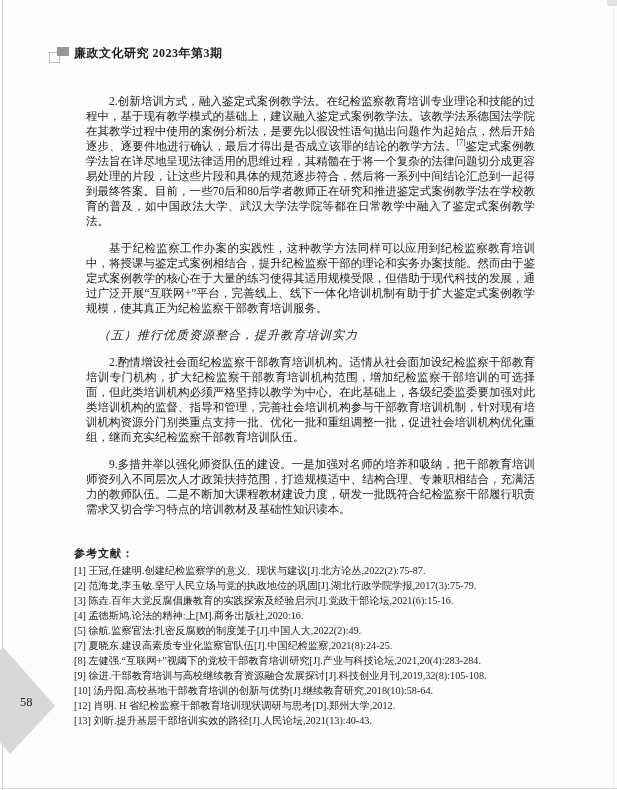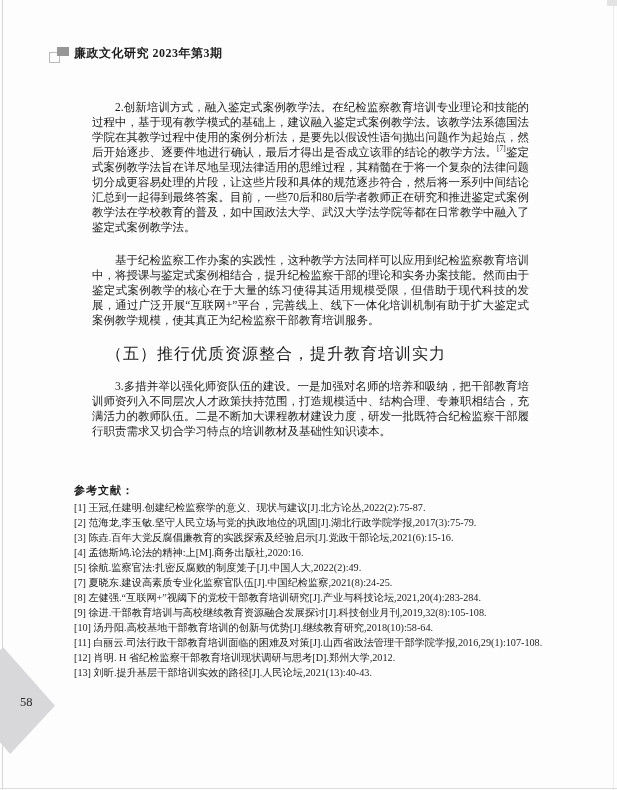--- a/index.html
+++ b/index.html
@@ -35,7 +35,7 @@
     line-height: 15px;
     text-align: justify;
   }
-  .para { text-indent: 2em; margin: 18px; }
+  .para { text-indent: 2em; margin: 12px; }
   .para sup { font-size: 7.5px; vertical-align: super; line-height: 0; }
   .section-heading {
     font-weight: normal;

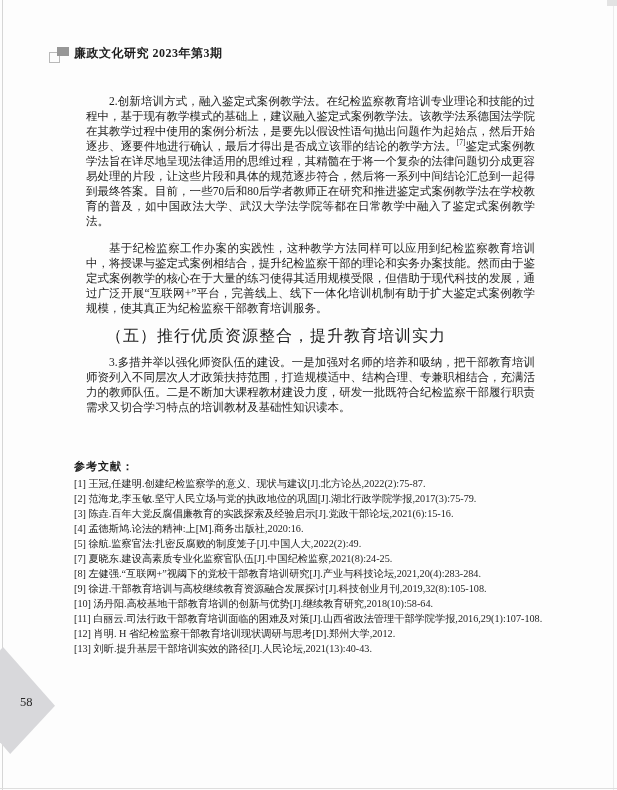--- a/index.html
+++ b/index.html
@@ -38,8 +38,9 @@
   .para { text-indent: 2em; margin: 12px; }
   .para sup { font-size: 7.5px; vertical-align: super; line-height: 0; }
   .section-heading {
+    font-style: italic;
     font-weight: normal;
-    font-size: 16px;
+    font-size: 12px;
     line-height: 15px;
     text-indent: 2em;
     letter-spacing: 1px;

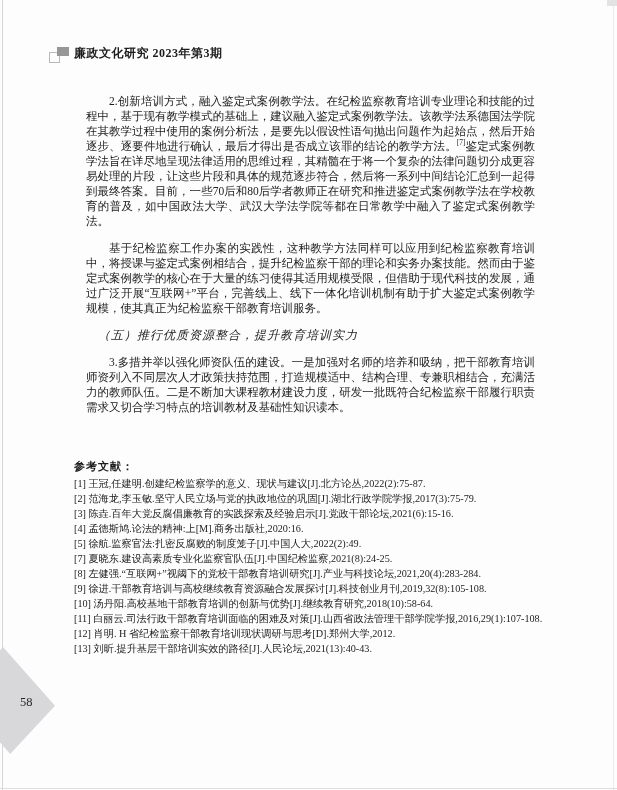--- a/index.html
+++ b/index.html
@@ -94,6 +94,7 @@
     <h3 class="section-heading">（五）推行优质资源整合，提升教育培训实力</h3>
 
 
+    <p class="para">2.酌情增设社会面纪检监察干部教育培训机构。适情从社会面加设纪检监察干部教育培训专门机构，扩大纪检监察干部教育培训机构范围，增加纪检监察干部培训的可选择面，但此类培训机构必须严格坚持以教学为中心。在此基础上，各级纪委监委要加强对此类培训机构的监督、指导和管理，完善社会培训机构参与干部教育培训机制，针对现有培训机构资源分门别类重点支持一批、优化一批和重组调整一批，促进社会培训机构优化重组，继而充实纪检监察干部教育培训队伍。</p>
 
     <p class="para">3.多措并举以强化师资队伍的建设。一是加强对名师的培养和吸纳，把干部教育培训师资列入不同层次人才政策扶持范围，打造规模适中、结构合理、专兼职相结合，充满活力的教师队伍。二是不断加大课程教材建设力度，研发一批既符合纪检监察干部履行职责需求又切合学习特点的培训教材及基础性知识读本。</p>
 

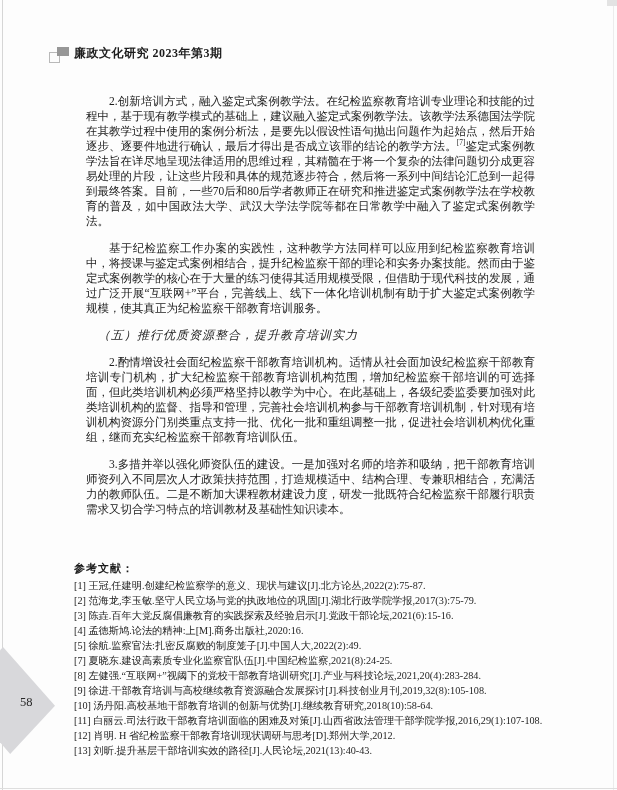--- a/index.html
+++ b/index.html
@@ -96,7 +96,7 @@
 
     <p class="para">2.酌情增设社会面纪检监察干部教育培训机构。适情从社会面加设纪检监察干部教育培训专门机构，扩大纪检监察干部教育培训机构范围，增加纪检监察干部培训的可选择面，但此类培训机构必须严格坚持以教学为中心。在此基础上，各级纪委监委要加强对此类培训机构的监督、指导和管理，完善社会培训机构参与干部教育培训机制，针对现有培训机构资源分门别类重点支持一批、优化一批和重组调整一批，促进社会培训机构优化重组，继而充实纪检监察干部教育培训队伍。</p>
 
-    <p class="para">3.多措并举以强化师资队伍的建设。一是加强对名师的培养和吸纳，把干部教育培训师资列入不同层次人才政策扶持范围，打造规模适中、结构合理、专兼职相结合，充满活力的教师队伍。二是不断加大课程教材建设力度，研发一批既符合纪检监察干部履行职责需求又切合学习特点的培训教材及基础性知识读本。</p>
+    <p class="para">9.多措并举以强化师资队伍的建设。一是加强对名师的培养和吸纳，把干部教育培训师资列入不同层次人才政策扶持范围，打造规模适中、结构合理、专兼职相结合，充满活力的教师队伍。二是不断加大课程教材建设力度，研发一批既符合纪检监察干部履行职责需求又切合学习特点的培训教材及基础性知识读本。</p>
 
     <section class="references">
       <h4 class="ref-heading">参考文献：</h4>

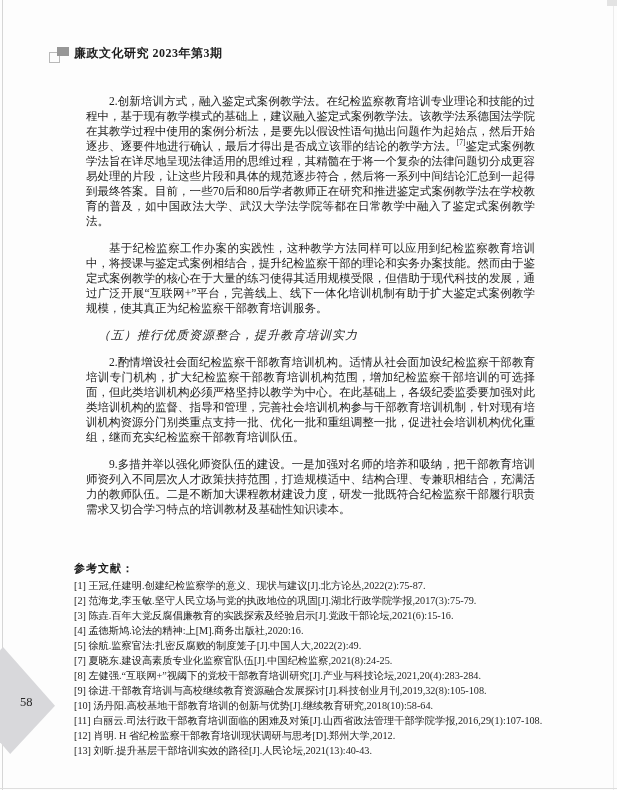--- a/index.html
+++ b/index.html
@@ -47,7 +47,7 @@
   }
 
   
-  .references { margin-top: 44px; }
+  .references { margin-top: 29px; }
   .ref-heading { font-weight: bold; font-size: 11px; line-height: 15px; margin-bottom: 2px; letter-spacing: 1px; }
   .ref-list { font-size: 10.2px; line-height: 15px; }
   .ref-item { margin: 0; text-align: left; }

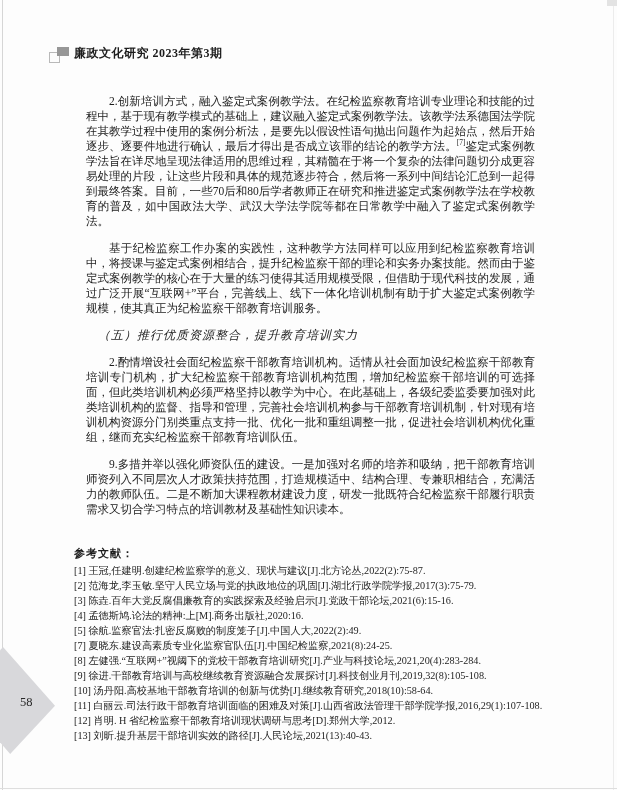--- a/index.html
+++ b/index.html
@@ -121,7 +121,6 @@
 
           <p class="ref-item">[10] 汤丹阳.高校基地干部教育培训的创新与优势[J].继续教育研究,2018(10):58-64.</p>
 
-          <p class="ref-item">[11] 白丽云.司法行政干部教育培训面临的困难及对策[J].山西省政法管理干部学院学报,2016,29(1):107-108.</p>
 
           <p class="ref-item">[12] 肖明. H 省纪检监察干部教育培训现状调研与思考[D].郑州大学,2012.</p>
 

